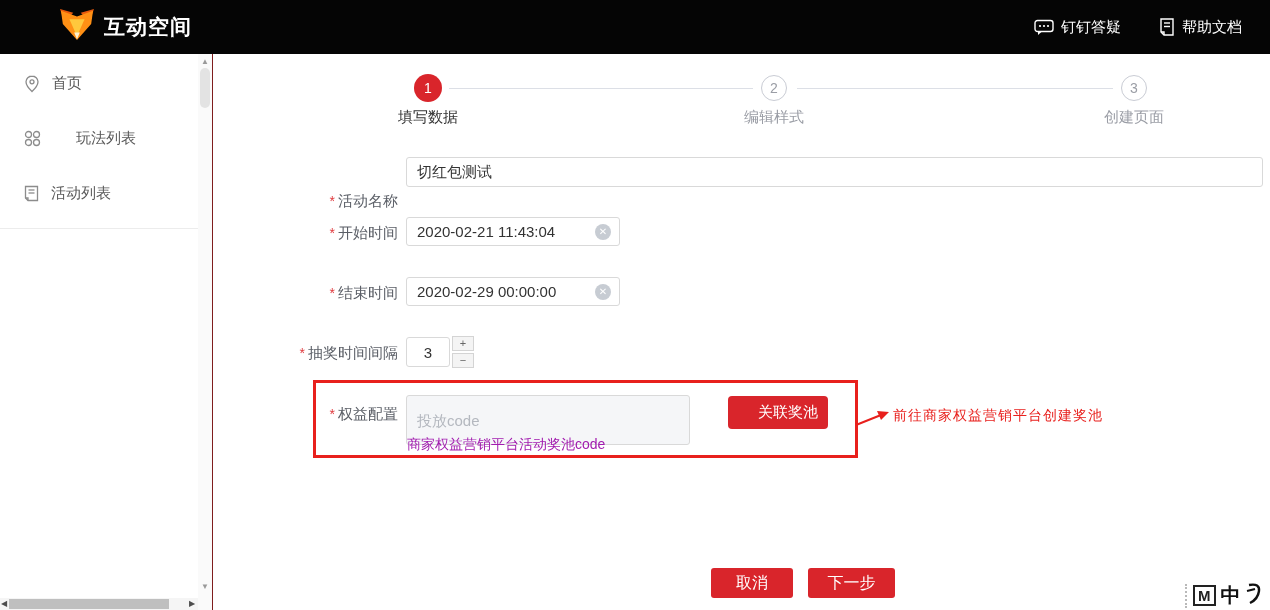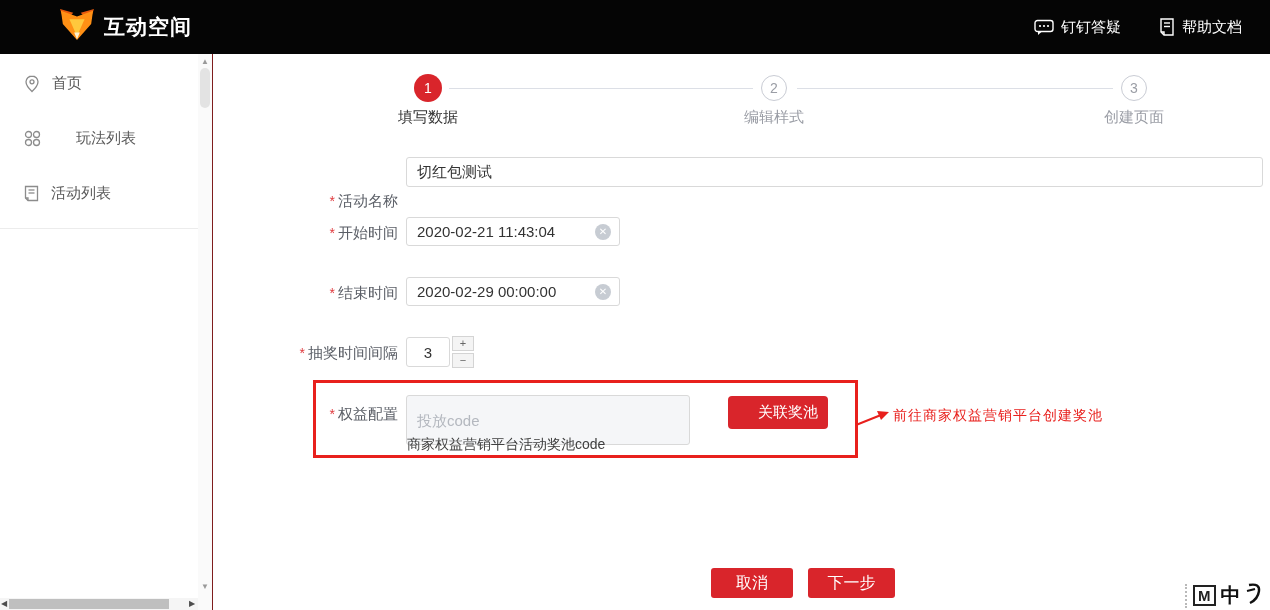--- a/index.html
+++ b/index.html
@@ -85,7 +85,7 @@
   .link-pool-btn { position:absolute; left:728px; top:396px; width:100px; height:33px; background:#d9252b; color:#fff;
                    border:none; border-radius:4px; font-size:15px; cursor:pointer;
                    font-family:"Liberation Sans","DejaVu Sans",sans-serif;padding-left:20px; }
-  .helper-text { position:absolute; left:407px; top:436px; font-size:14px; color:#404040; }
+  .helper-text { position:absolute; left:407px; top:436px; font-size:14px; color:#a21caf; }
 
   
   .anno-rect { position:absolute; left:313px; top:380px; width:545px; height:78px; border:3px solid #e8201d; pointer-events:none; }

